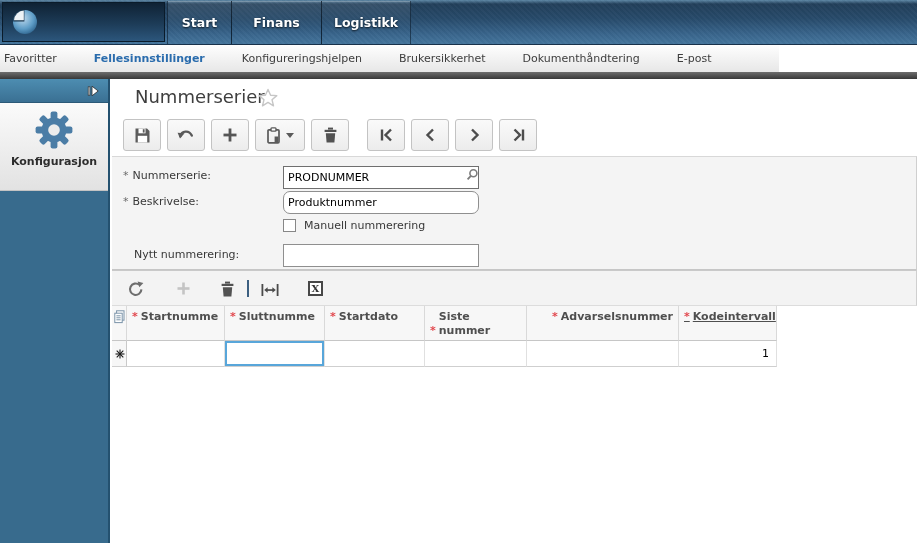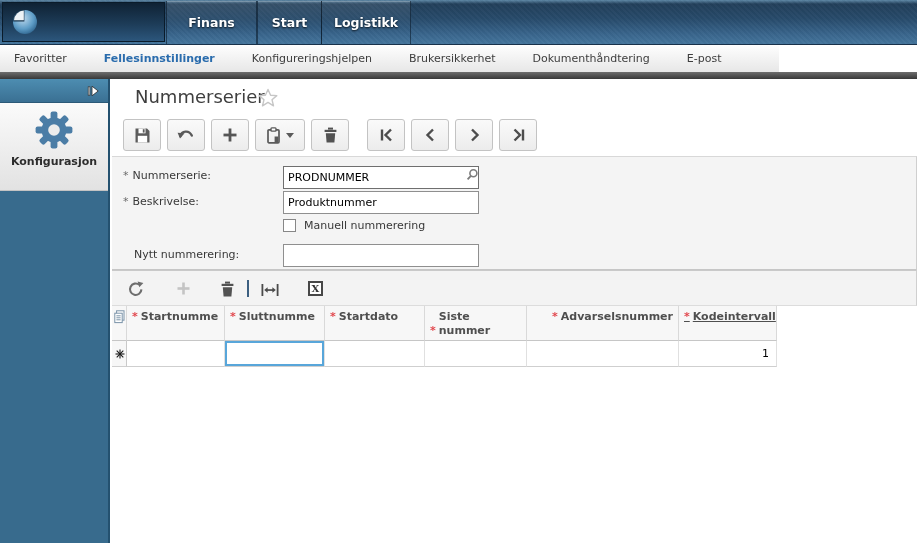--- a/index.html
+++ b/index.html
@@ -148,8 +148,8 @@
     </svg>
   </div>
   <div class="tabs">
+    <div class="tab t1">Start</div>
     <div class="tab t2">Finans</div>
-    <div class="tab t1">Start</div>
     <div class="tab t3">Logistikk</div>
   </div>
 </div>

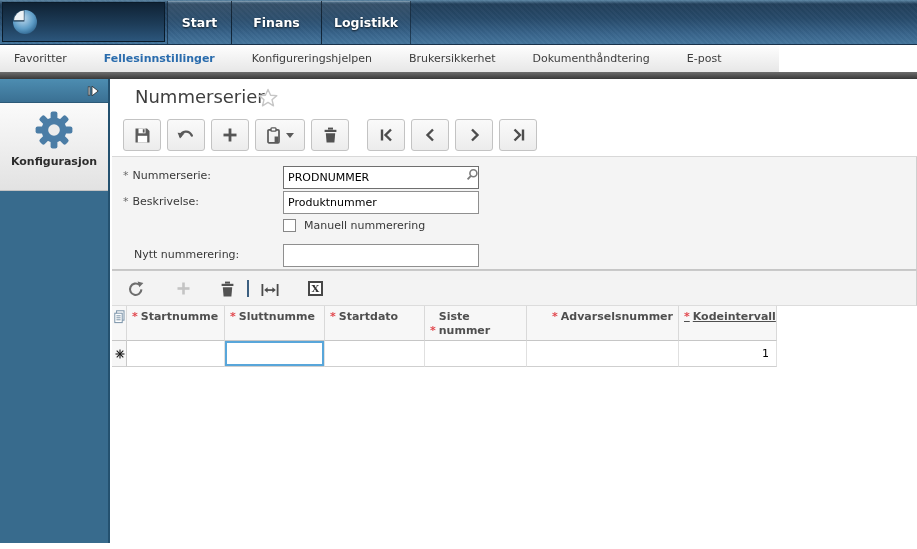--- a/index.html
+++ b/index.html
@@ -39,7 +39,7 @@
   .nav2 {
     position:absolute; left:0; top:45px; width:779px; height:27px;
     background:linear-gradient(180deg,#fefefe,#e7e7e7);
-    display:flex; align-items:center; padding-left:14px;
+    display:flex; align-items:center; padding-left:4px;
   }
   .nav-item { margin-right:37px; color:#3d3d3d; cursor:pointer; white-space:nowrap; }
   .nav-item.active { color:#2a6cad; font-weight:bold; }

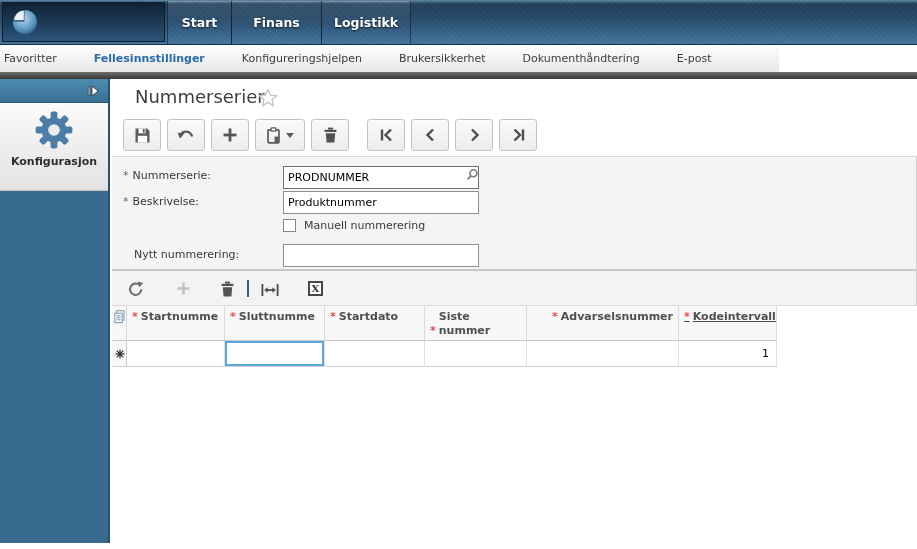--- a/index.html
+++ b/index.html
@@ -266,7 +266,7 @@
   </svg>
 
   <span class="f-label" style="left:11px; top:38px;"><span class="req">*</span><span>Beskrivelse:</span></span>
-  <input class="f-input" style="left: 171px; top: 34px;" value="Produktnummer">
+  <input class="f-input" style="left: 171px; top: 34px; border-radius: 7px;" value="Produktnummer">
 
   <div class="checkbox"></div>
   <span class="cb-label">Manuell nummerering</span>

